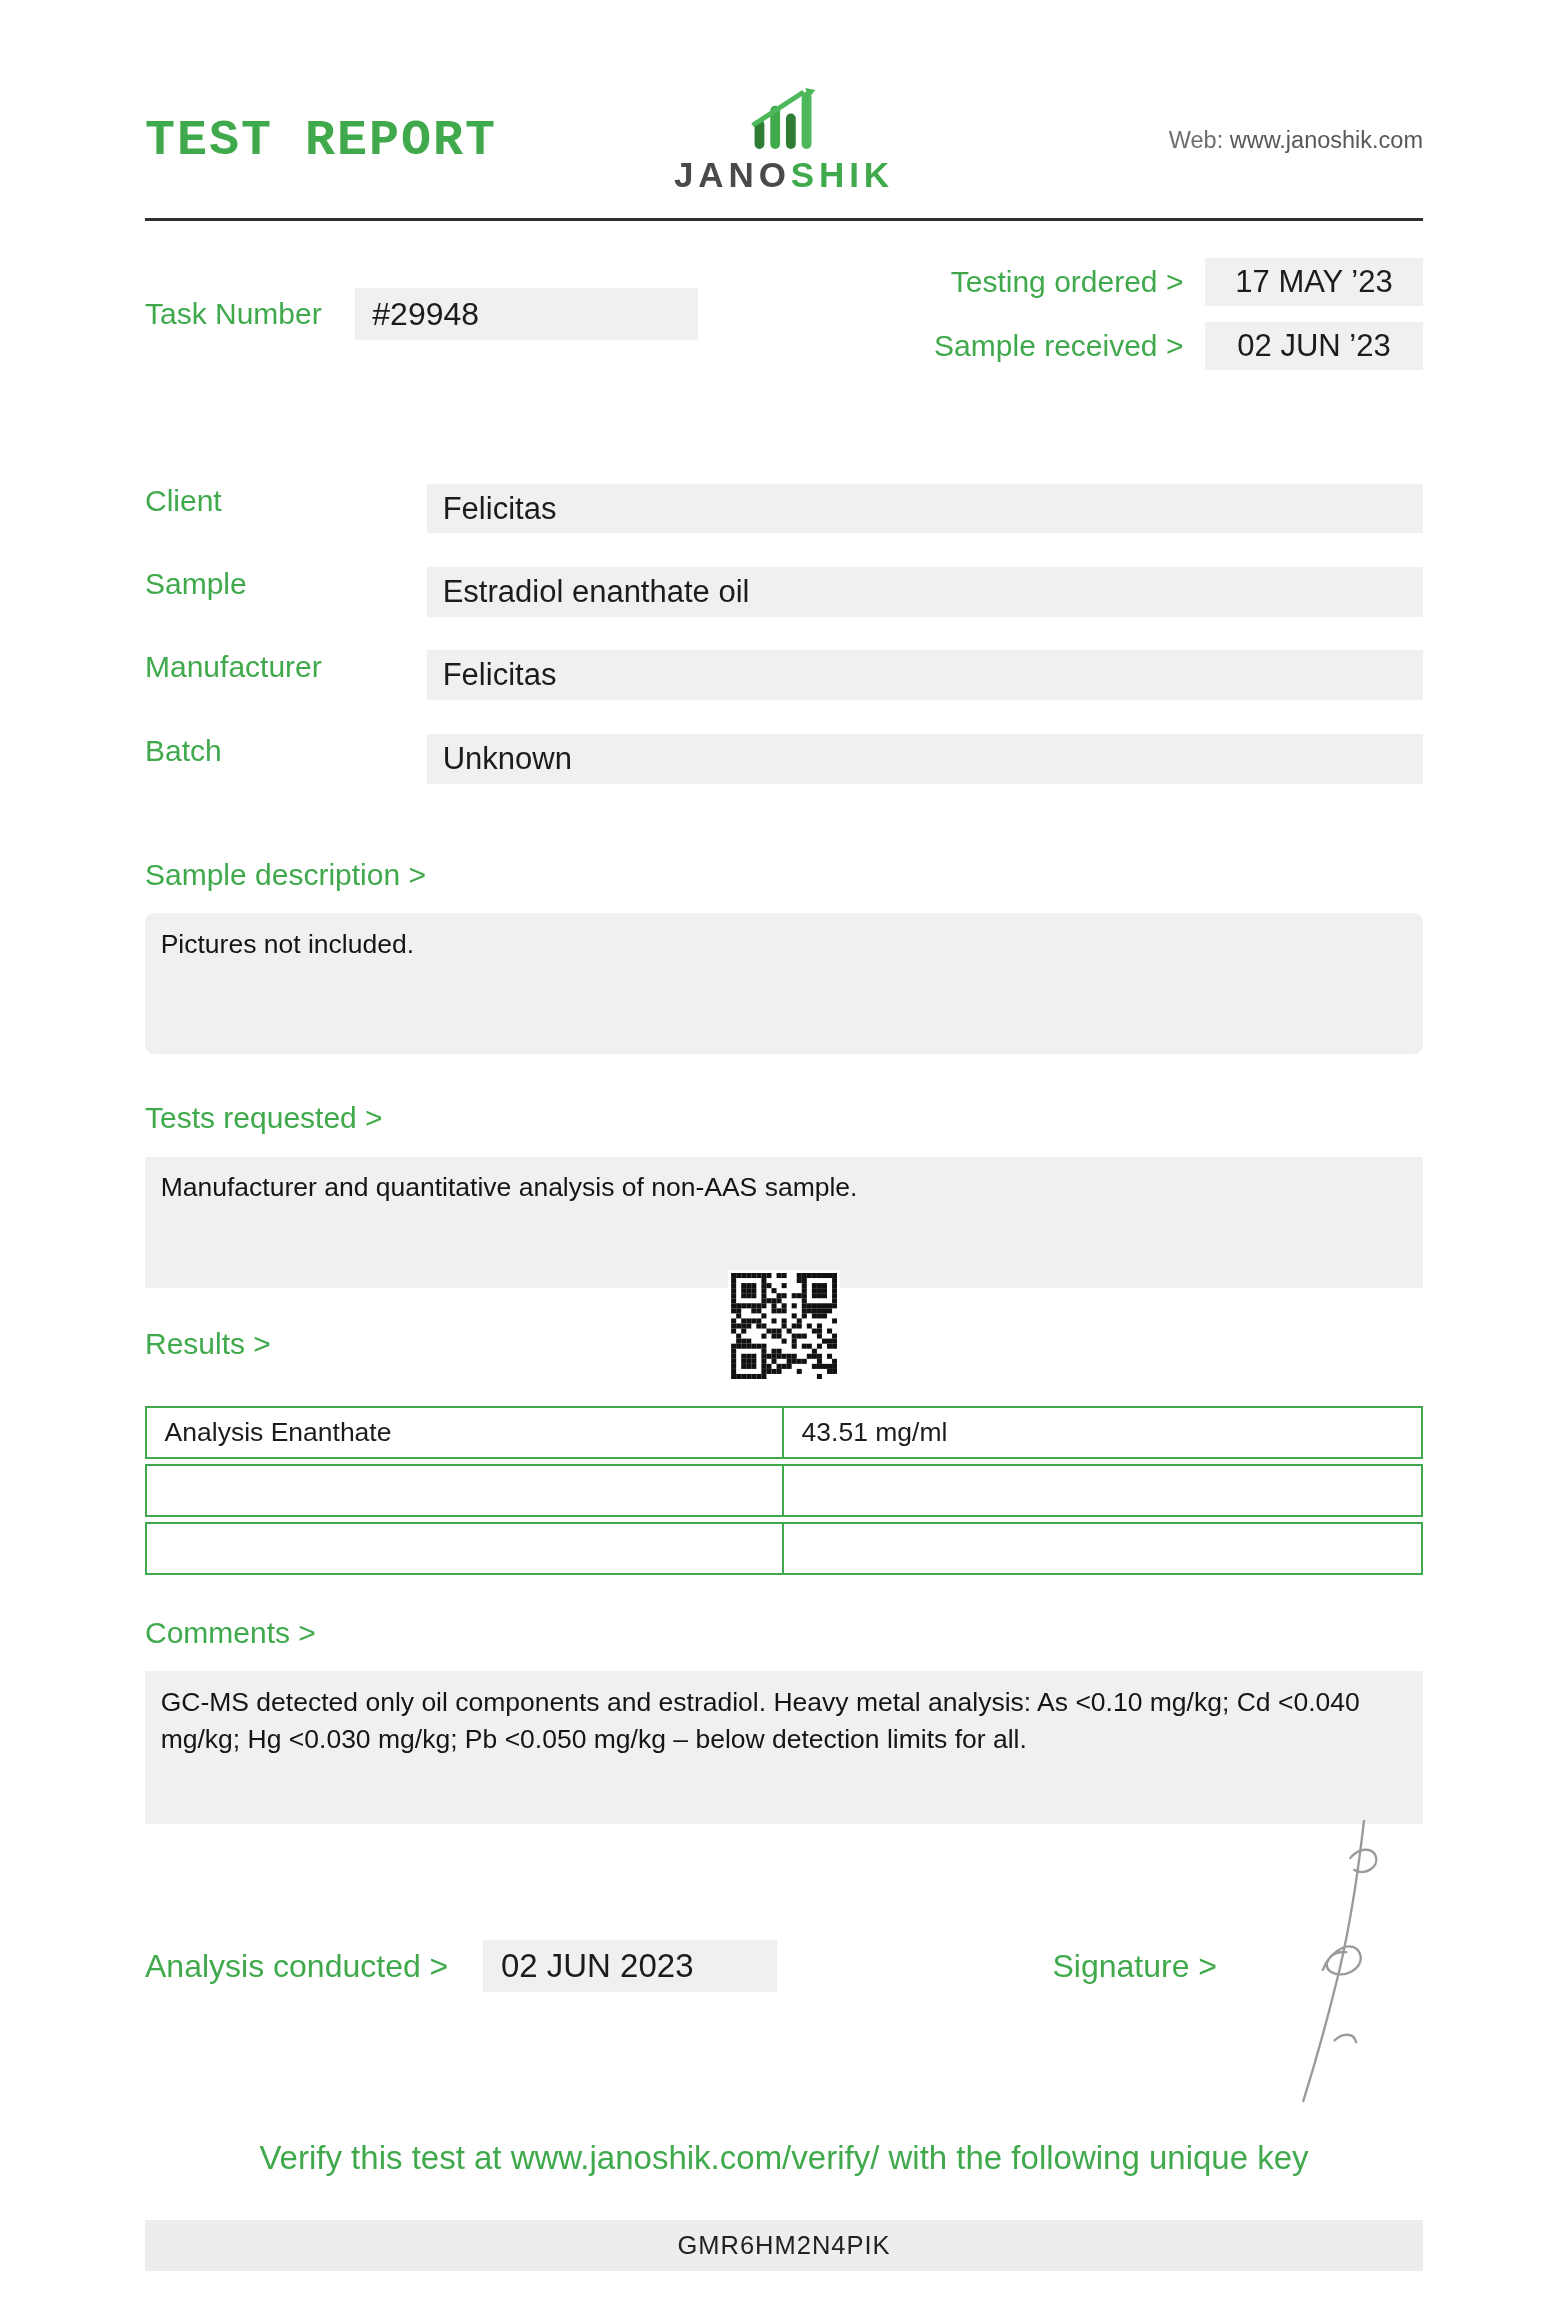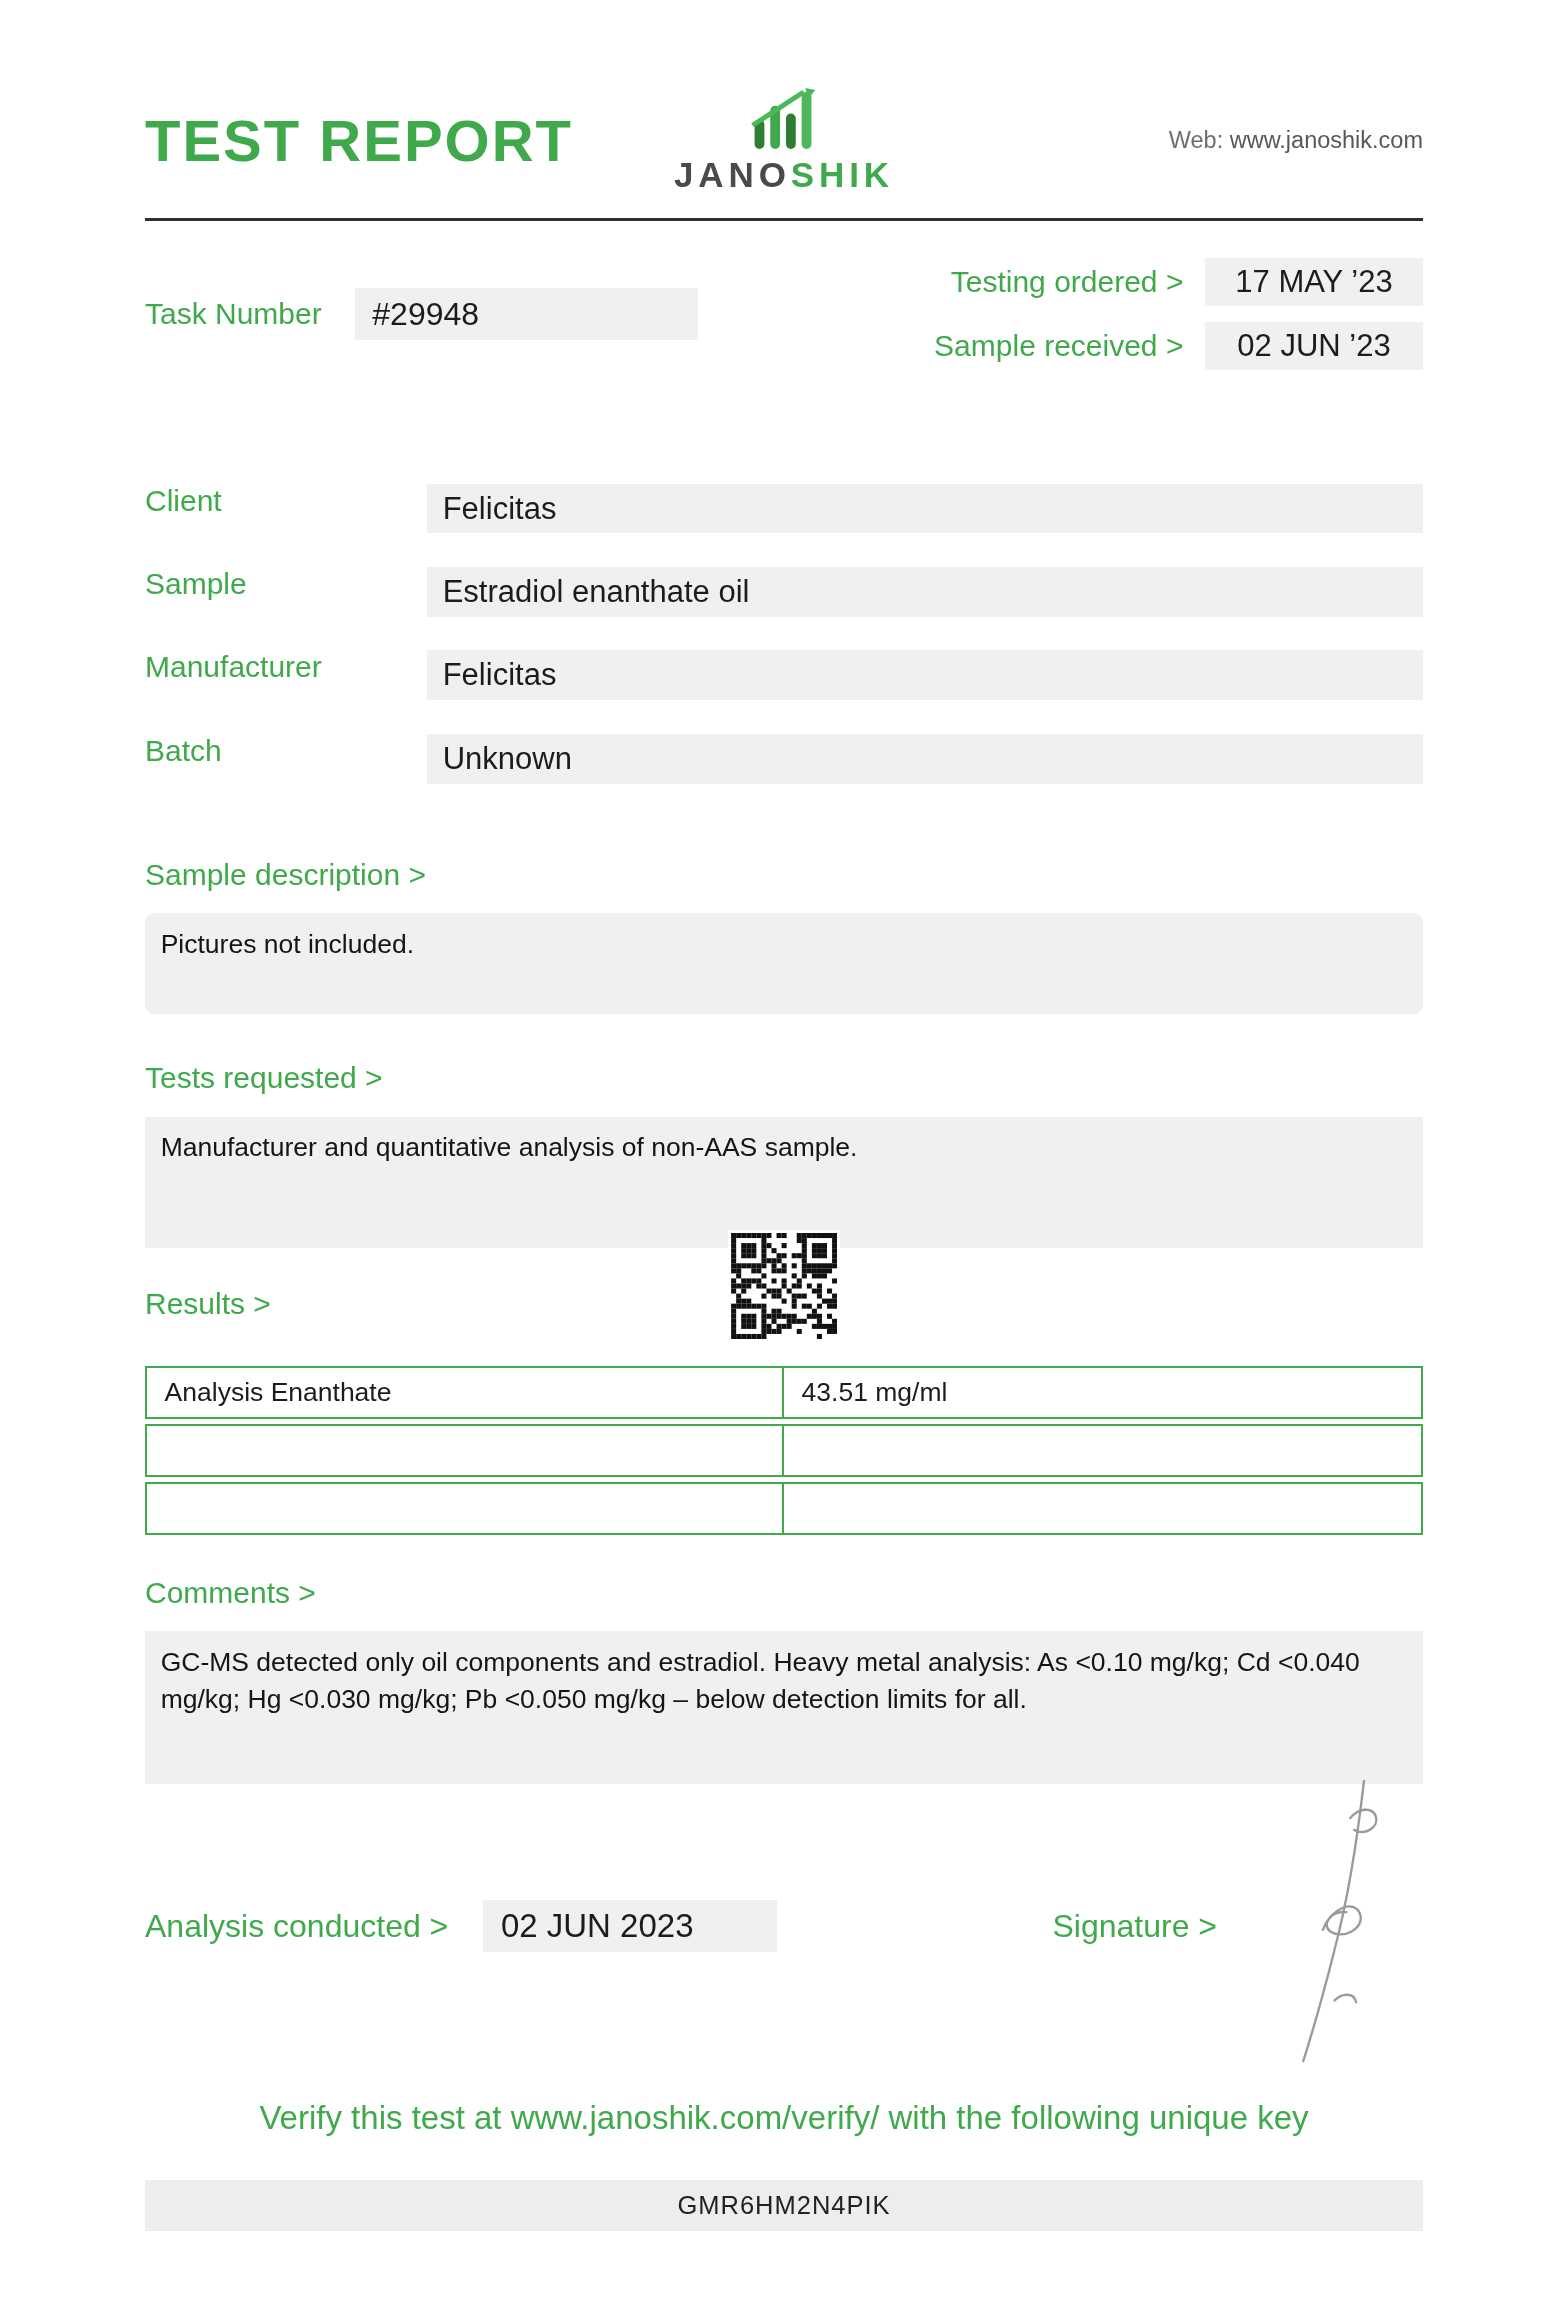--- a/index.html
+++ b/index.html
@@ -23,7 +23,7 @@
   
   .header{display:flex;align-items:center;padding-top:86px;}
   .header .side{flex:1 1 0;}
-  .title{font-size:58px;font-weight:700;letter-spacing:2px;color:var(--green);}
+  .title{font-size:50px;font-weight:700;letter-spacing:2px;color:var(--green);font-family:Liberation Mono, monospace;}
   .logo{display:flex;flex-direction:column;align-items:center;gap:5.9px;}
   .logo-icon{display:block;}
   .logo-text{font-size:35px;font-weight:700;letter-spacing:4.9px;color:#4a4a4a;}

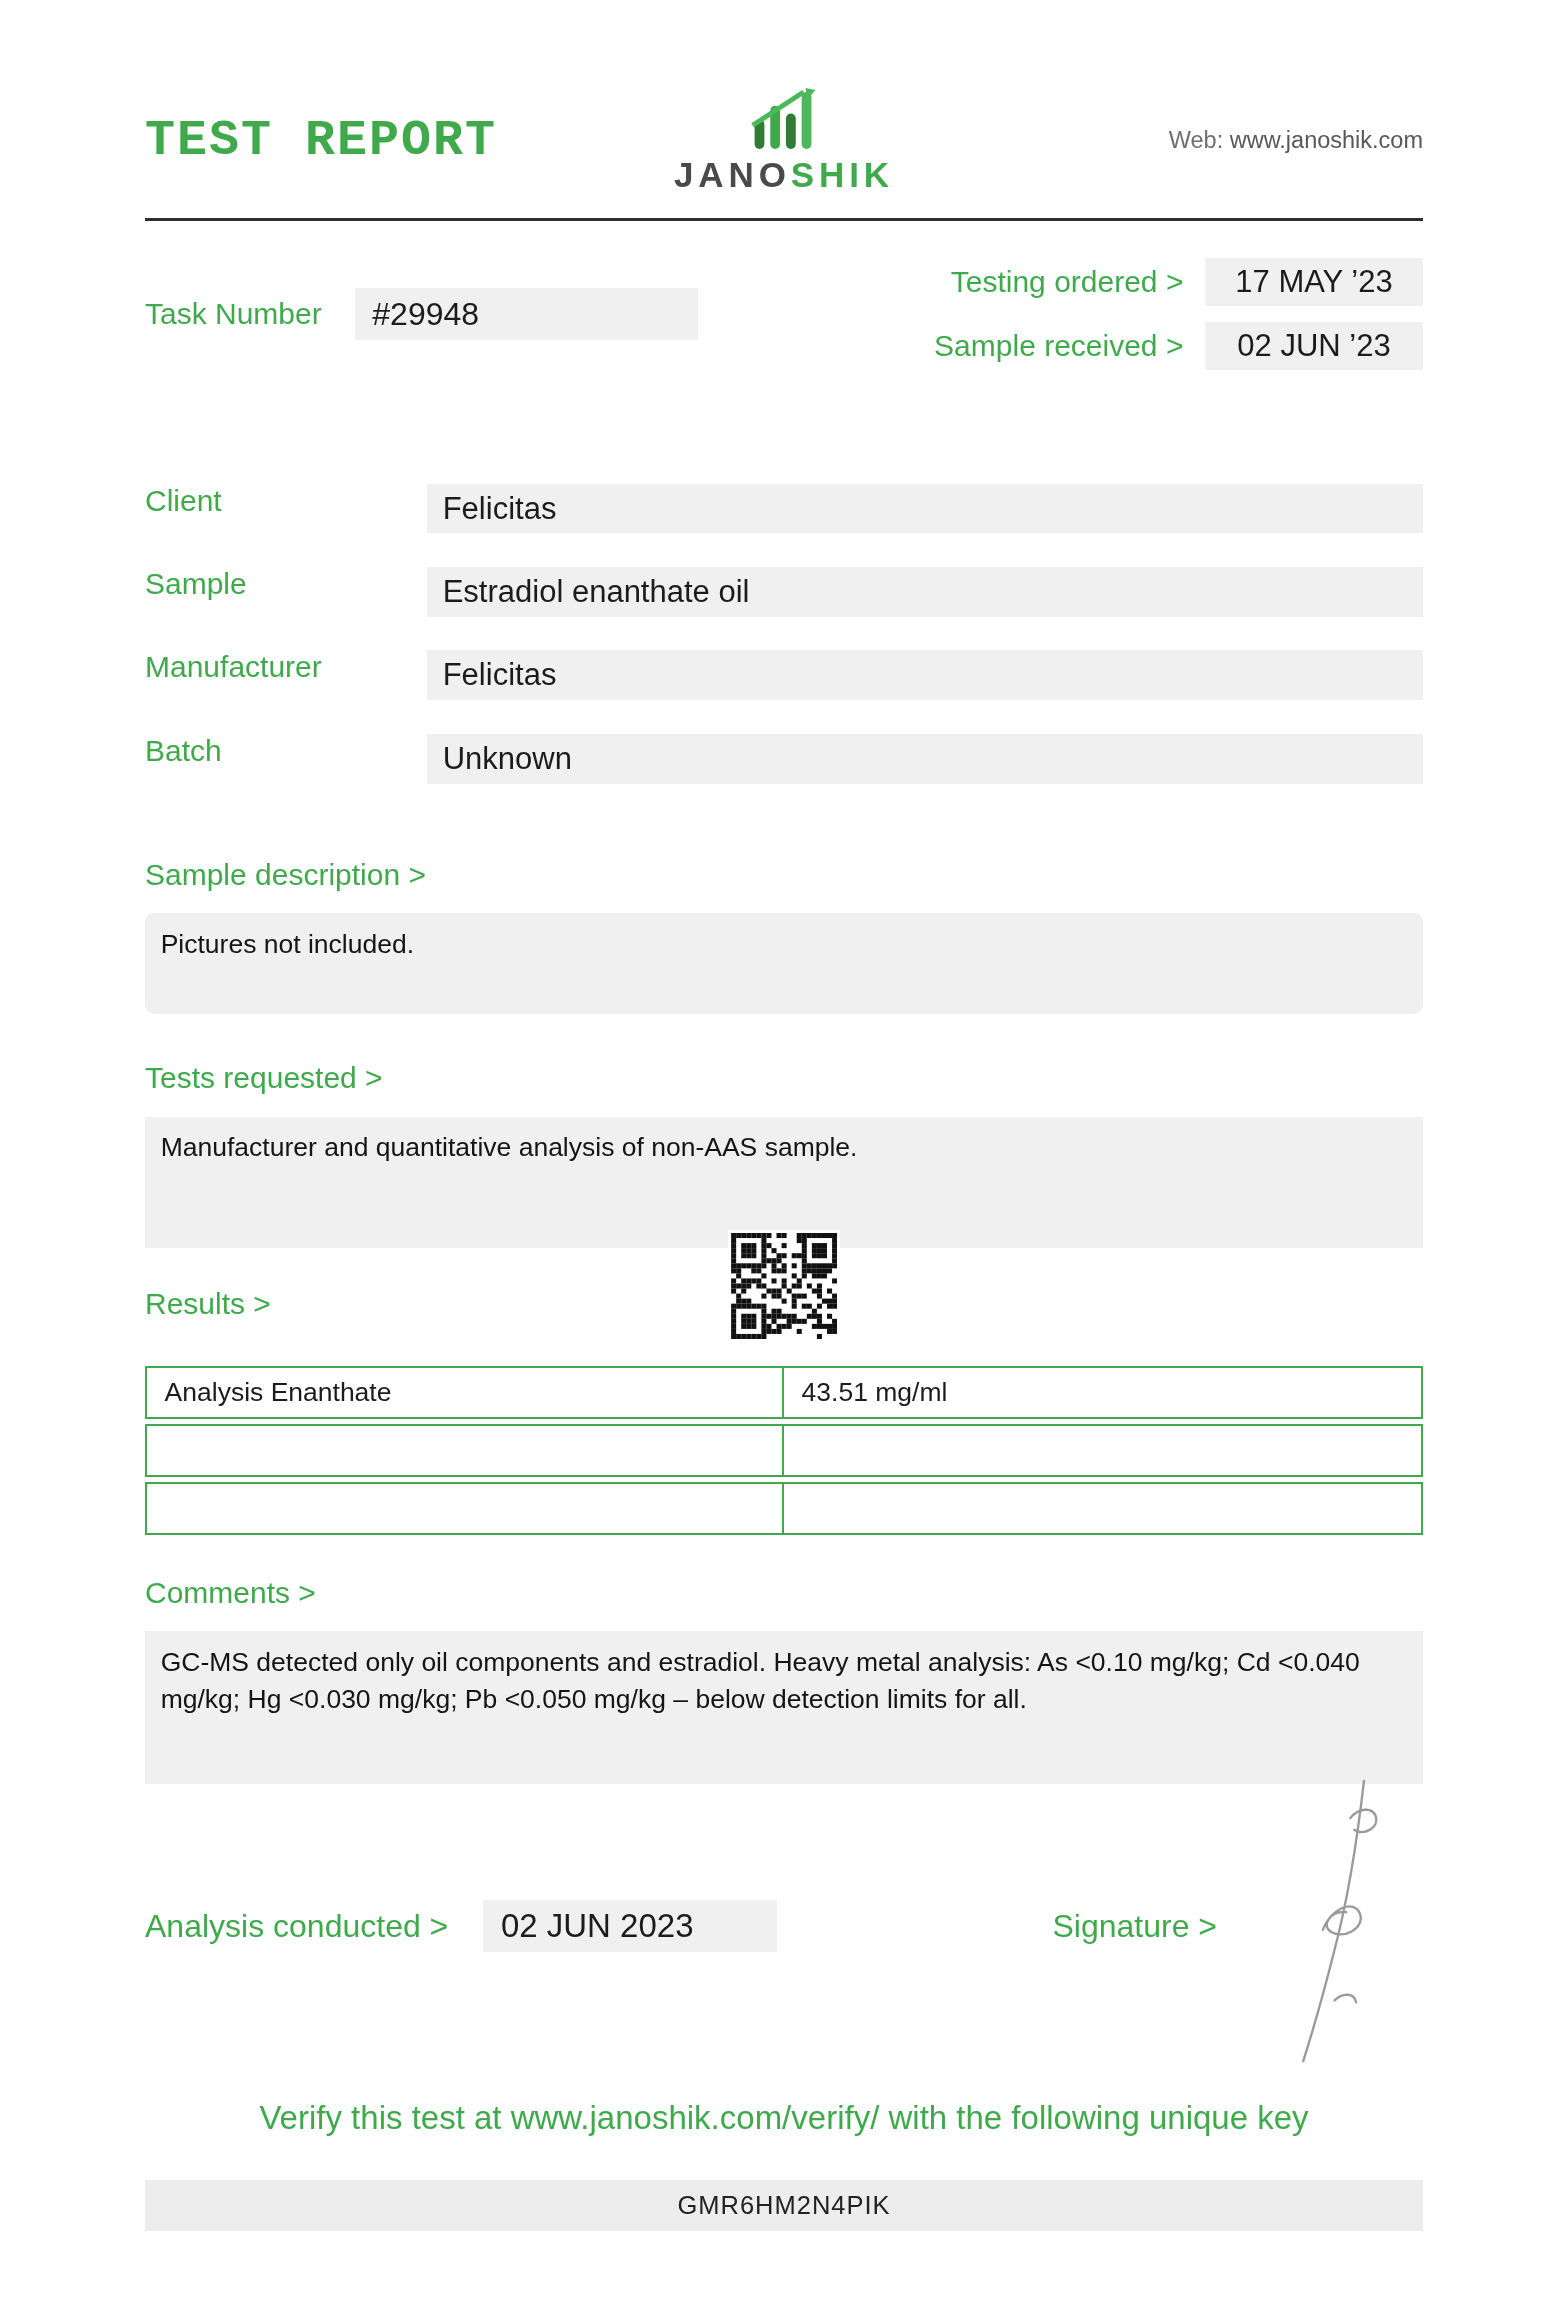--- a/index.html
+++ b/index.html
@@ -52,7 +52,7 @@
   .section-heading{color:var(--green);font-size:30px;}
   .section-box{background:var(--box);font-size:26.5px;line-height:1.4;padding:12.7px 15.7px;color:#151515;}
   .sample-desc{margin-top:74px;}
-  .sample-desc .section-box{margin-top:21.6px;height:101px;border-radius:9px;}
+  .sample-desc .section-box{margin-top:21.6px;height:141px;border-radius:9px;}
   .tests-req{margin-top:47px;}
   .tests-req .section-box{margin-top:21.6px;height:131px;}
 

